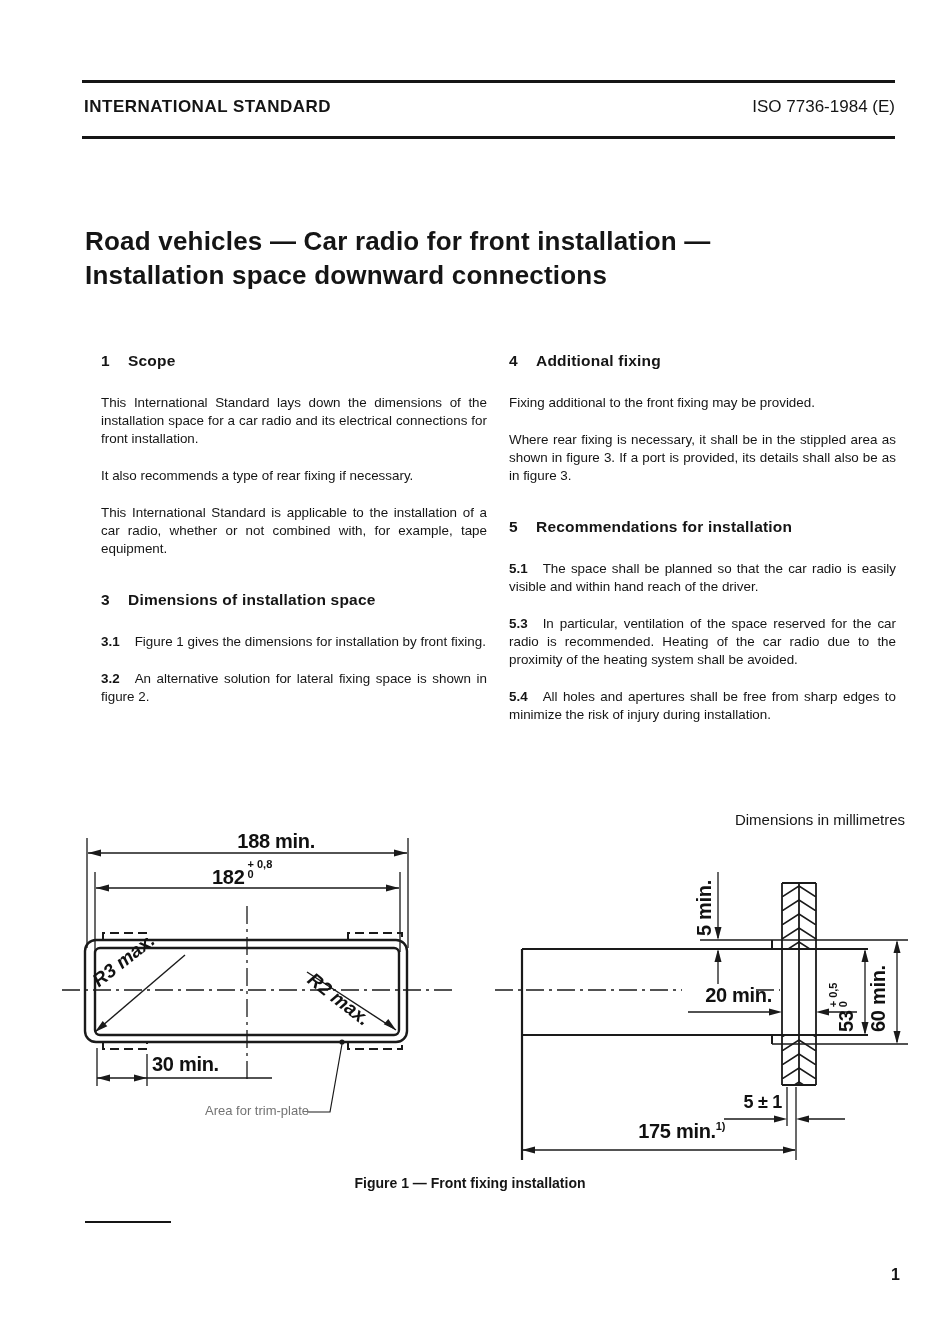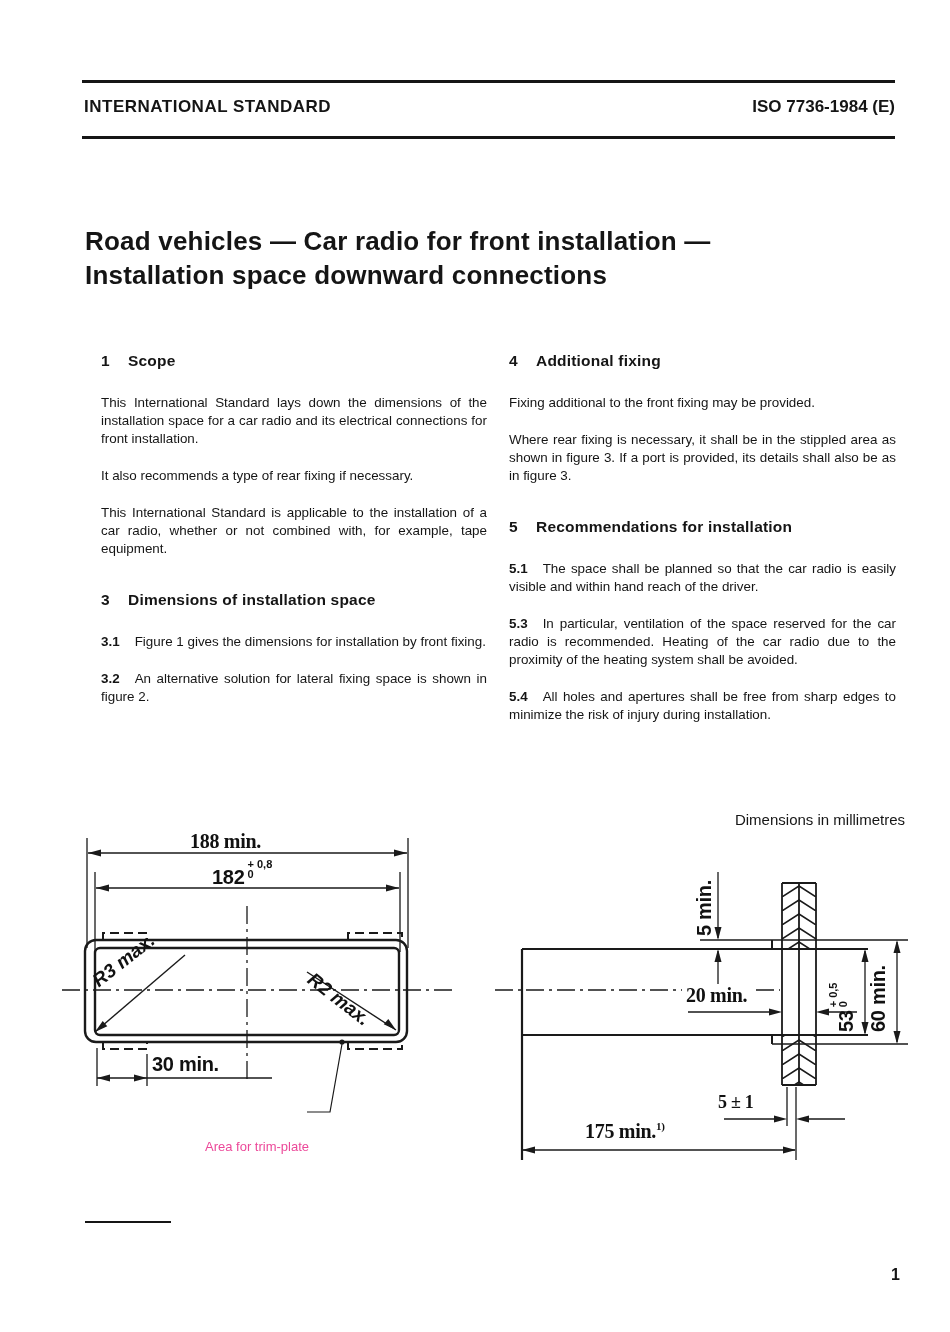--- a/index.html
+++ b/index.html
@@ -11,7 +11,7 @@
   
   .rule{position:absolute;background:#151515;}
   .hdr-label{position:absolute;left:84px;top:97px;font-size:17px;font-weight:bold;letter-spacing:.5px;}
-  .hdr-doc{position:absolute;left:645px;top:97px;width:250px;text-align:right;font-size:17px;font-weight:bold;}
+  .hdr-doc{position:absolute;left:645px;top:97px;width:250px;text-align:right;font-size:17px;font-weight:normal;}
   
   .doc-title{position:absolute;left:85px;top:224px;width:800px;
     font-size:26px;font-weight:bold;line-height:34px;letter-spacing:.2px;}

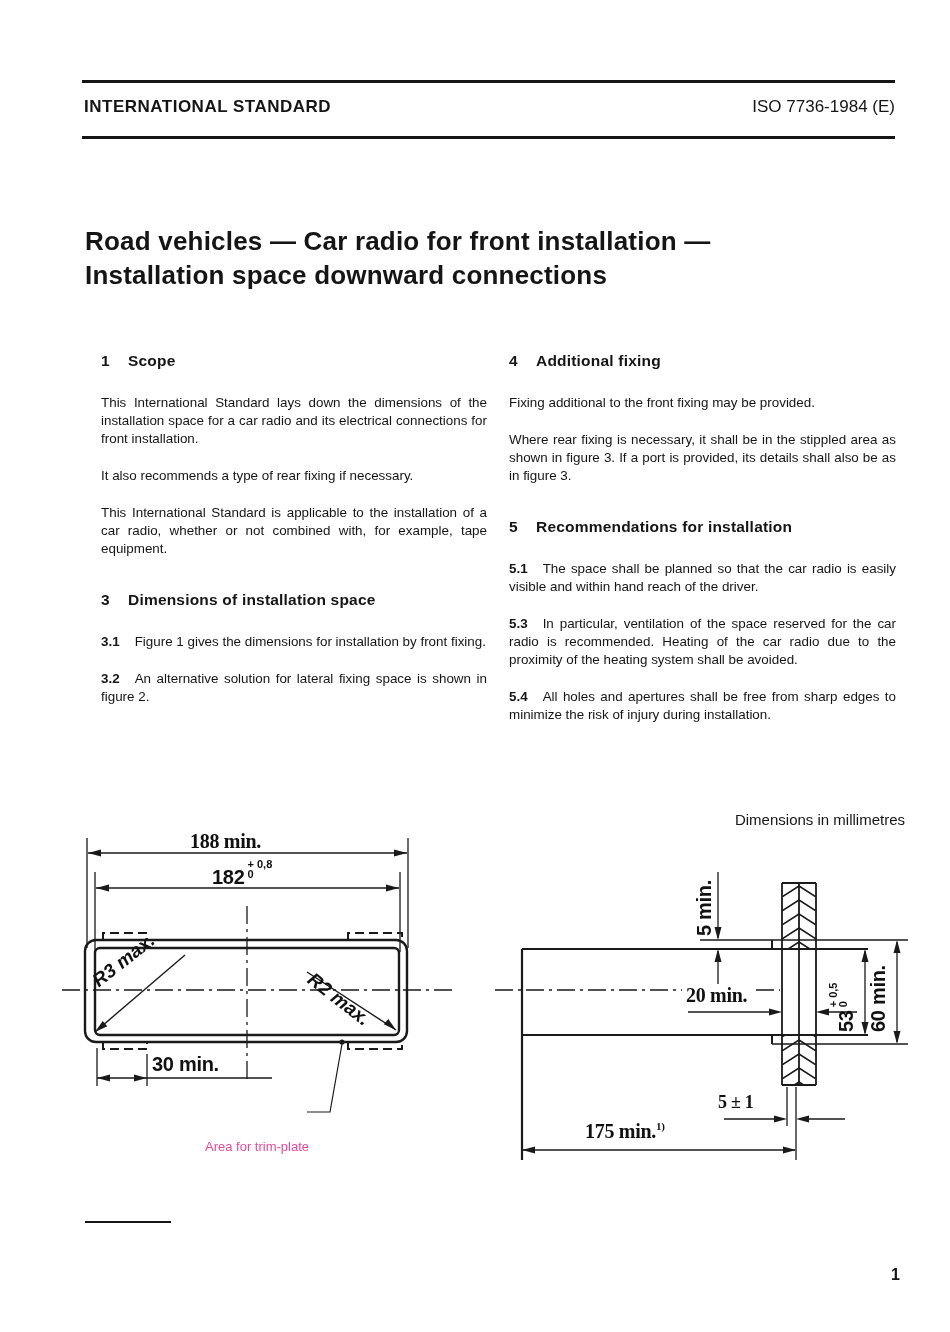--- a/index.html
+++ b/index.html
@@ -29,7 +29,7 @@
   .units-note{position:absolute;left:700px;top:811px;width:205px;text-align:right;font-size:15px;}
   .fig-svg{position:absolute;left:0;top:820px;width:950px;height:360px;}
   .dim{position:absolute;font-weight:bold;font-size:20px;letter-spacing:-0.3px;white-space:nowrap;color:#111;}
-  .dim-c{text-align:left;font-family:Liberation Serif, serif;}
+  .dim-c{text-align:right;}
   .rot{transform:rotate(-90deg);transform-origin:0 0;}
   .tol{display:inline-block;vertical-align:6px;font-size:11px;line-height:10px;font-weight:bold;
        text-align:left;margin-left:3px;letter-spacing:0;}

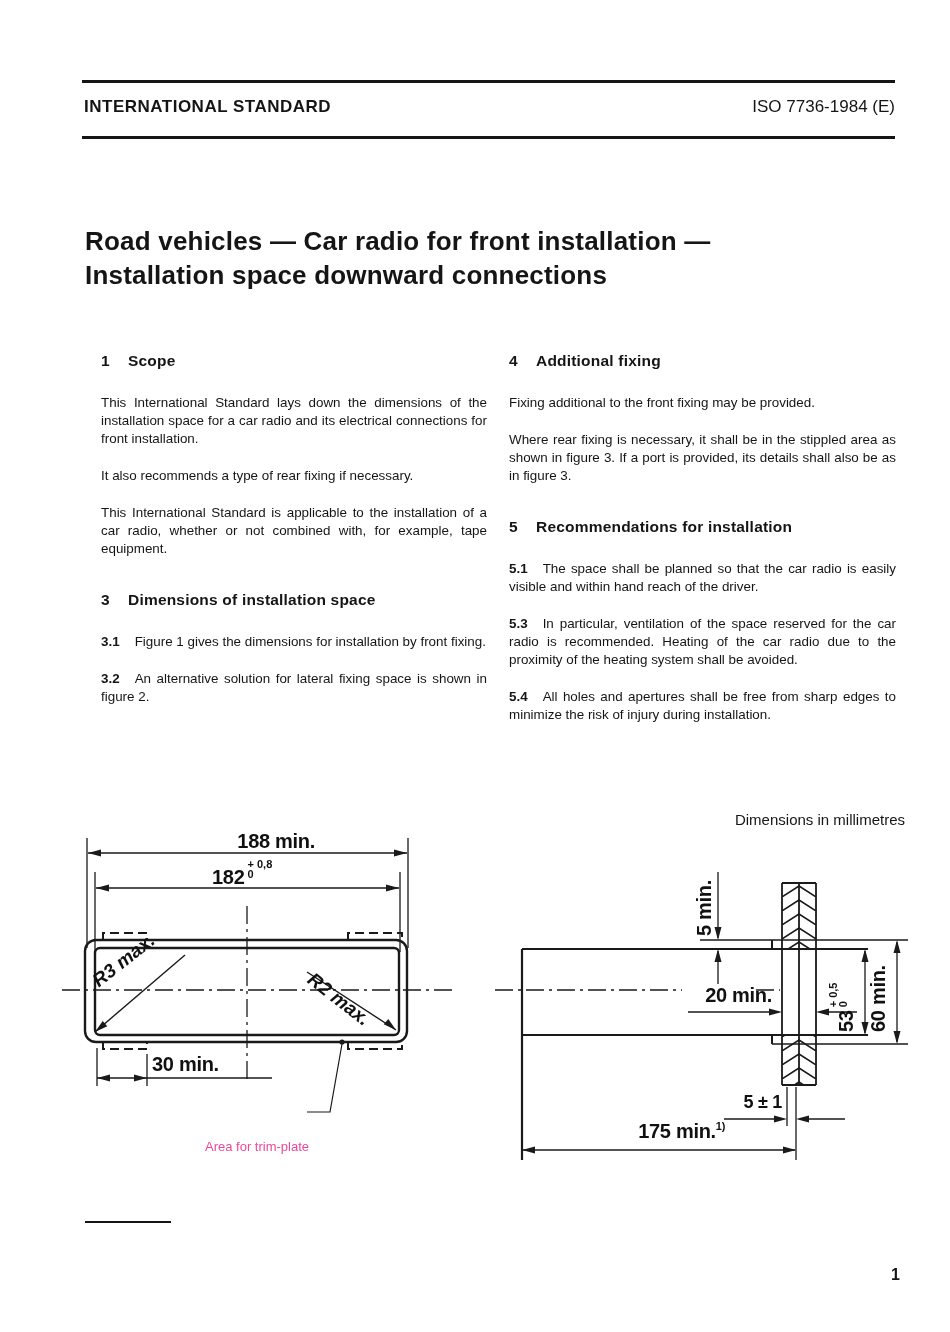--- a/index.html
+++ b/index.html
@@ -34,7 +34,7 @@
   .tol{display:inline-block;vertical-align:6px;font-size:11px;line-height:10px;font-weight:bold;
        text-align:left;margin-left:3px;letter-spacing:0;}
   .rlabel{position:absolute;font-style:italic;font-weight:bold;font-size:19px;white-space:nowrap;color:#111;}
-  .small-label{position:absolute;font-size:13px;color:#ec4899;white-space:nowrap;margin-top:36px;}
+  .small-label{position:absolute;font-size:13px;color:#737373;white-space:nowrap;}
   .fig-caption{position:absolute;left:0;top:1175px;width:940px;text-align:center;
     font-size:14px;font-weight:bold;}
   

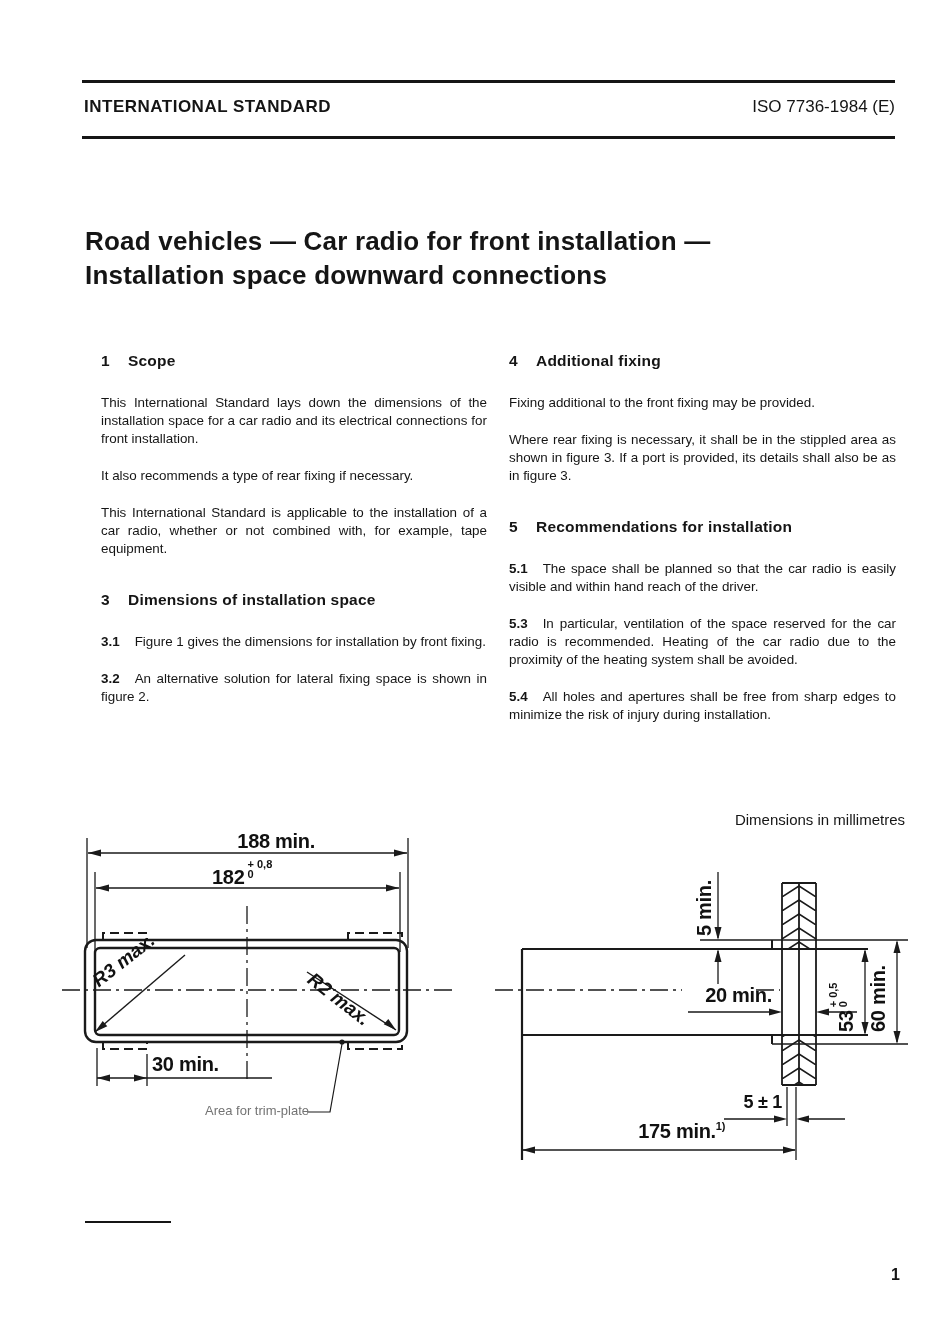--- a/index.html
+++ b/index.html
@@ -191,6 +191,7 @@
   <div class="dim dim-c" style="left:718px;top:1092px;width:64px;font-size:18px;">5 ± 1</div>
   <div class="dim dim-c" style="left:585px;top:1120px;width:140px;"><span>175 min.</span><sup>1)</sup></div>
 
+  <div class="fig-caption">Figure 1 — Front fixing installation</div>
 
   <div class="fn-rule"></div>
 

